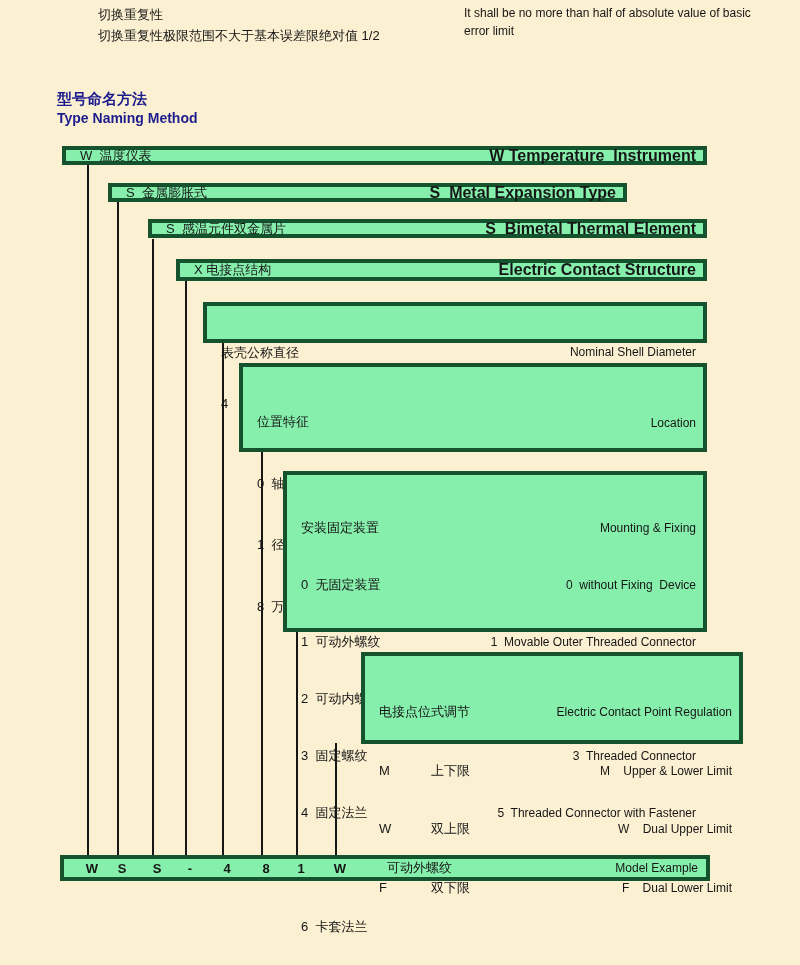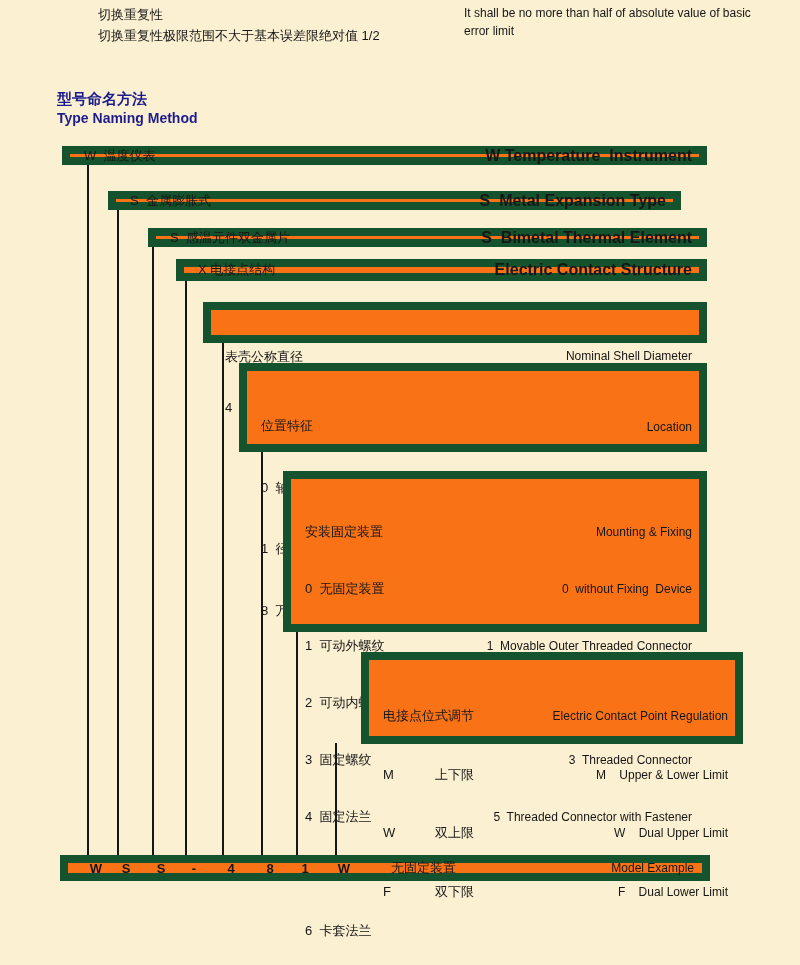--- a/index.html
+++ b/index.html
@@ -21,7 +21,7 @@
   
   .nbox {
     position:absolute; box-sizing:border-box;
-    border:8px solid #14532d; background:#f97316;
+    border:4px solid #14532d; background:#86efac;
   }
   .nbox .cnl {
     position:absolute; left:14px; top:50%; transform:translateY(-50%);

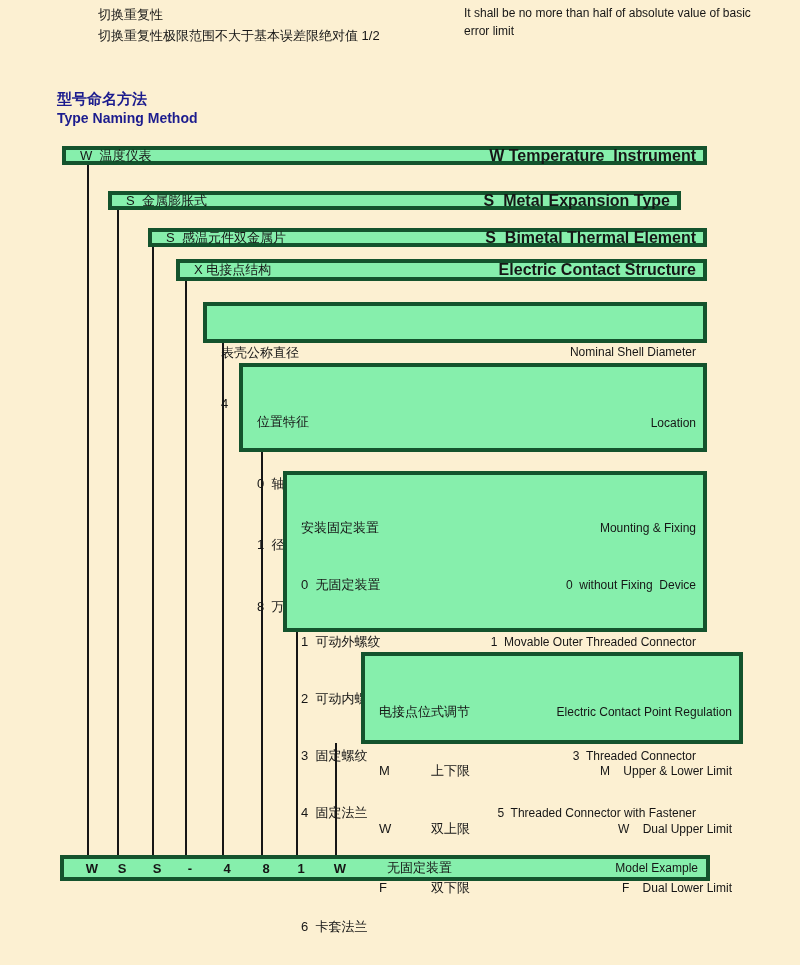--- a/index.html
+++ b/index.html
@@ -77,7 +77,7 @@
     <span class="enr">W Temperature  Instrument</span>
   </div>
 
-  <div class="nbox" style="left:108px; top:183px; width:573px; height:19px;margin-top:8px;">
+  <div class="nbox" style="left:108px; top:183px; width:519px; height:19px;">
     <span class="cnl">S  金属膨胀式</span>
     <span class="enr">S  Metal Expansion Type</span>
   </div>

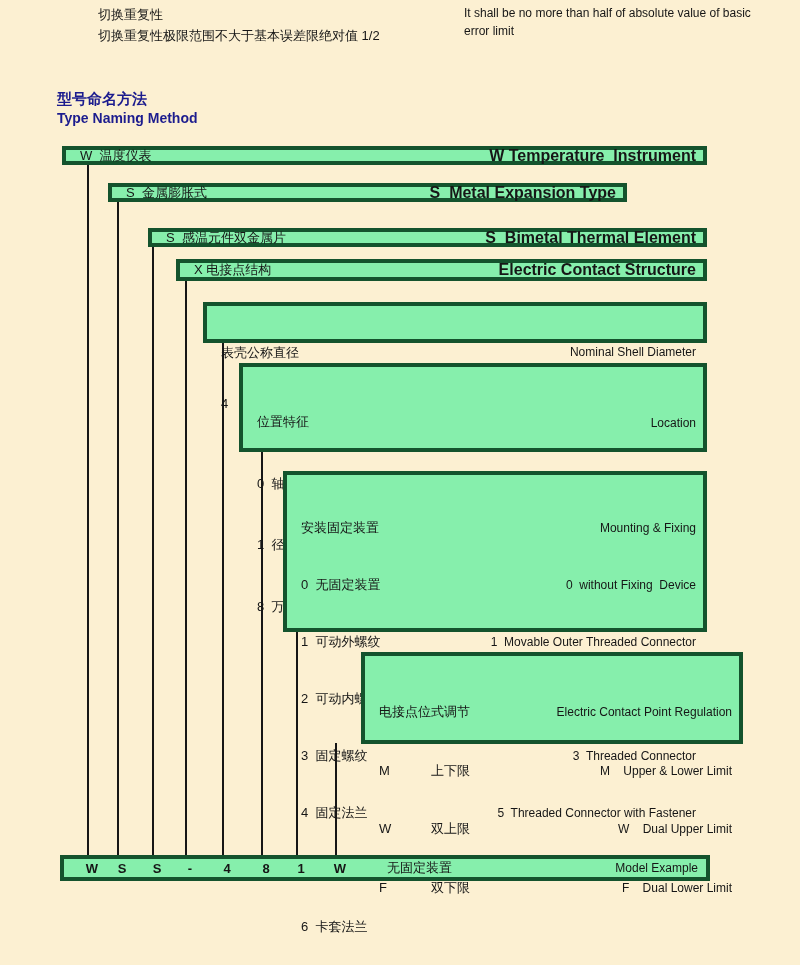--- a/index.html
+++ b/index.html
@@ -82,7 +82,7 @@
     <span class="enr">S  Metal Expansion Type</span>
   </div>
 
-  <div class="nbox" style="left:148px; top:228px; width:559px; height:19px;">
+  <div class="nbox" style="left:148px; top:219px; width:559px; height:19px;">
     <span class="cnl">S  感温元件双金属片</span>
     <span class="enr">S  Bimetal Thermal Element</span>
   </div>

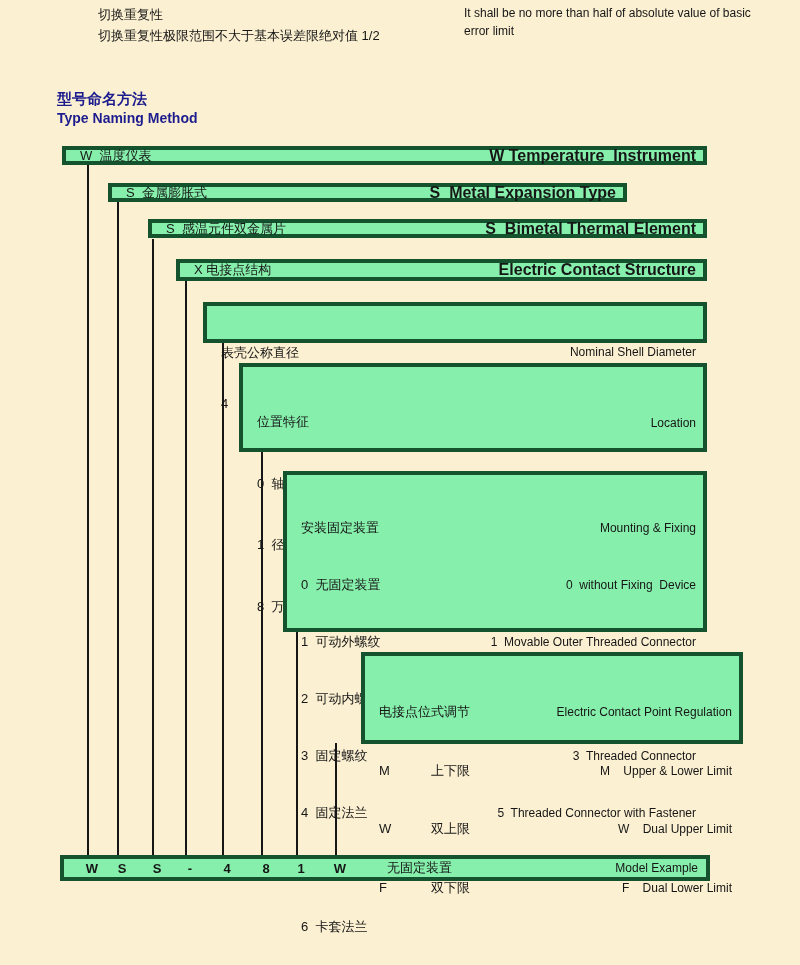--- a/index.html
+++ b/index.html
@@ -164,7 +164,7 @@
     <span class="model-code" style="left:202px;">8</span>
     <span class="model-code" style="left:237px;">1</span>
     <span class="model-code" style="left:276px;">W</span>
-    <span class="model-cn">无固定装置</span>
+    <span class="model-cn">可动外螺纹</span>
     <span class="model-en">Model Example</span>
   </div>
 

